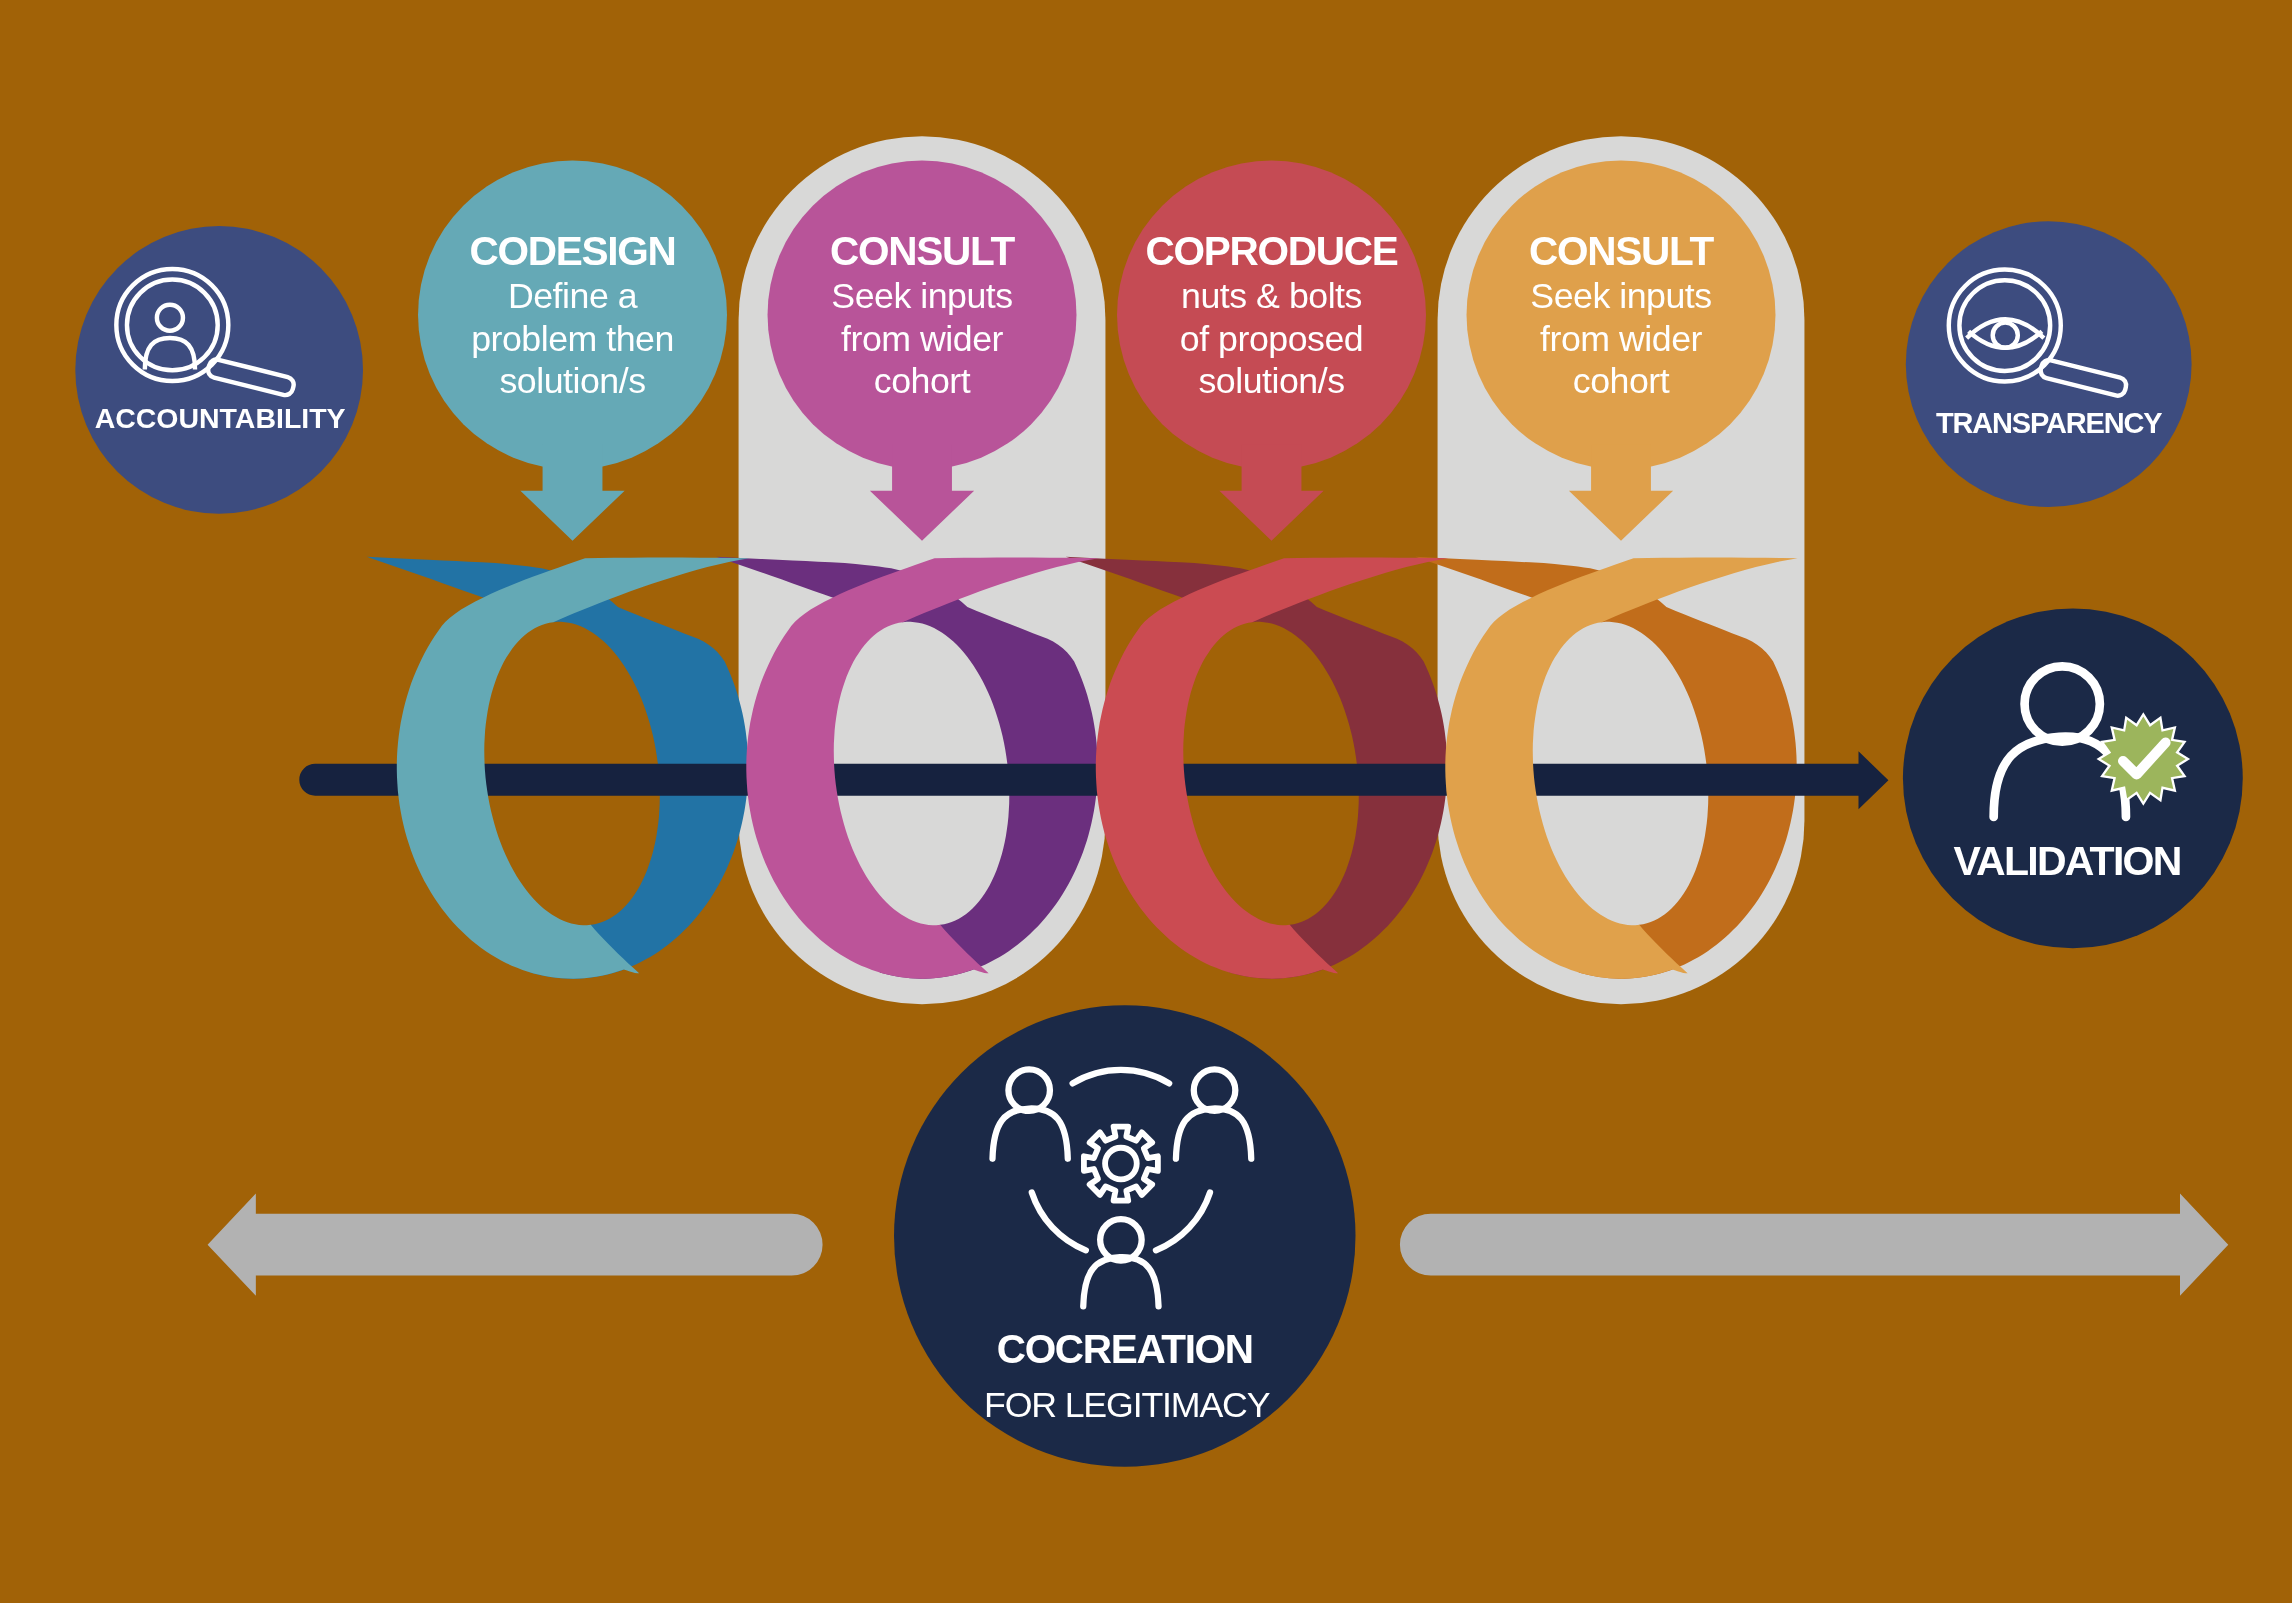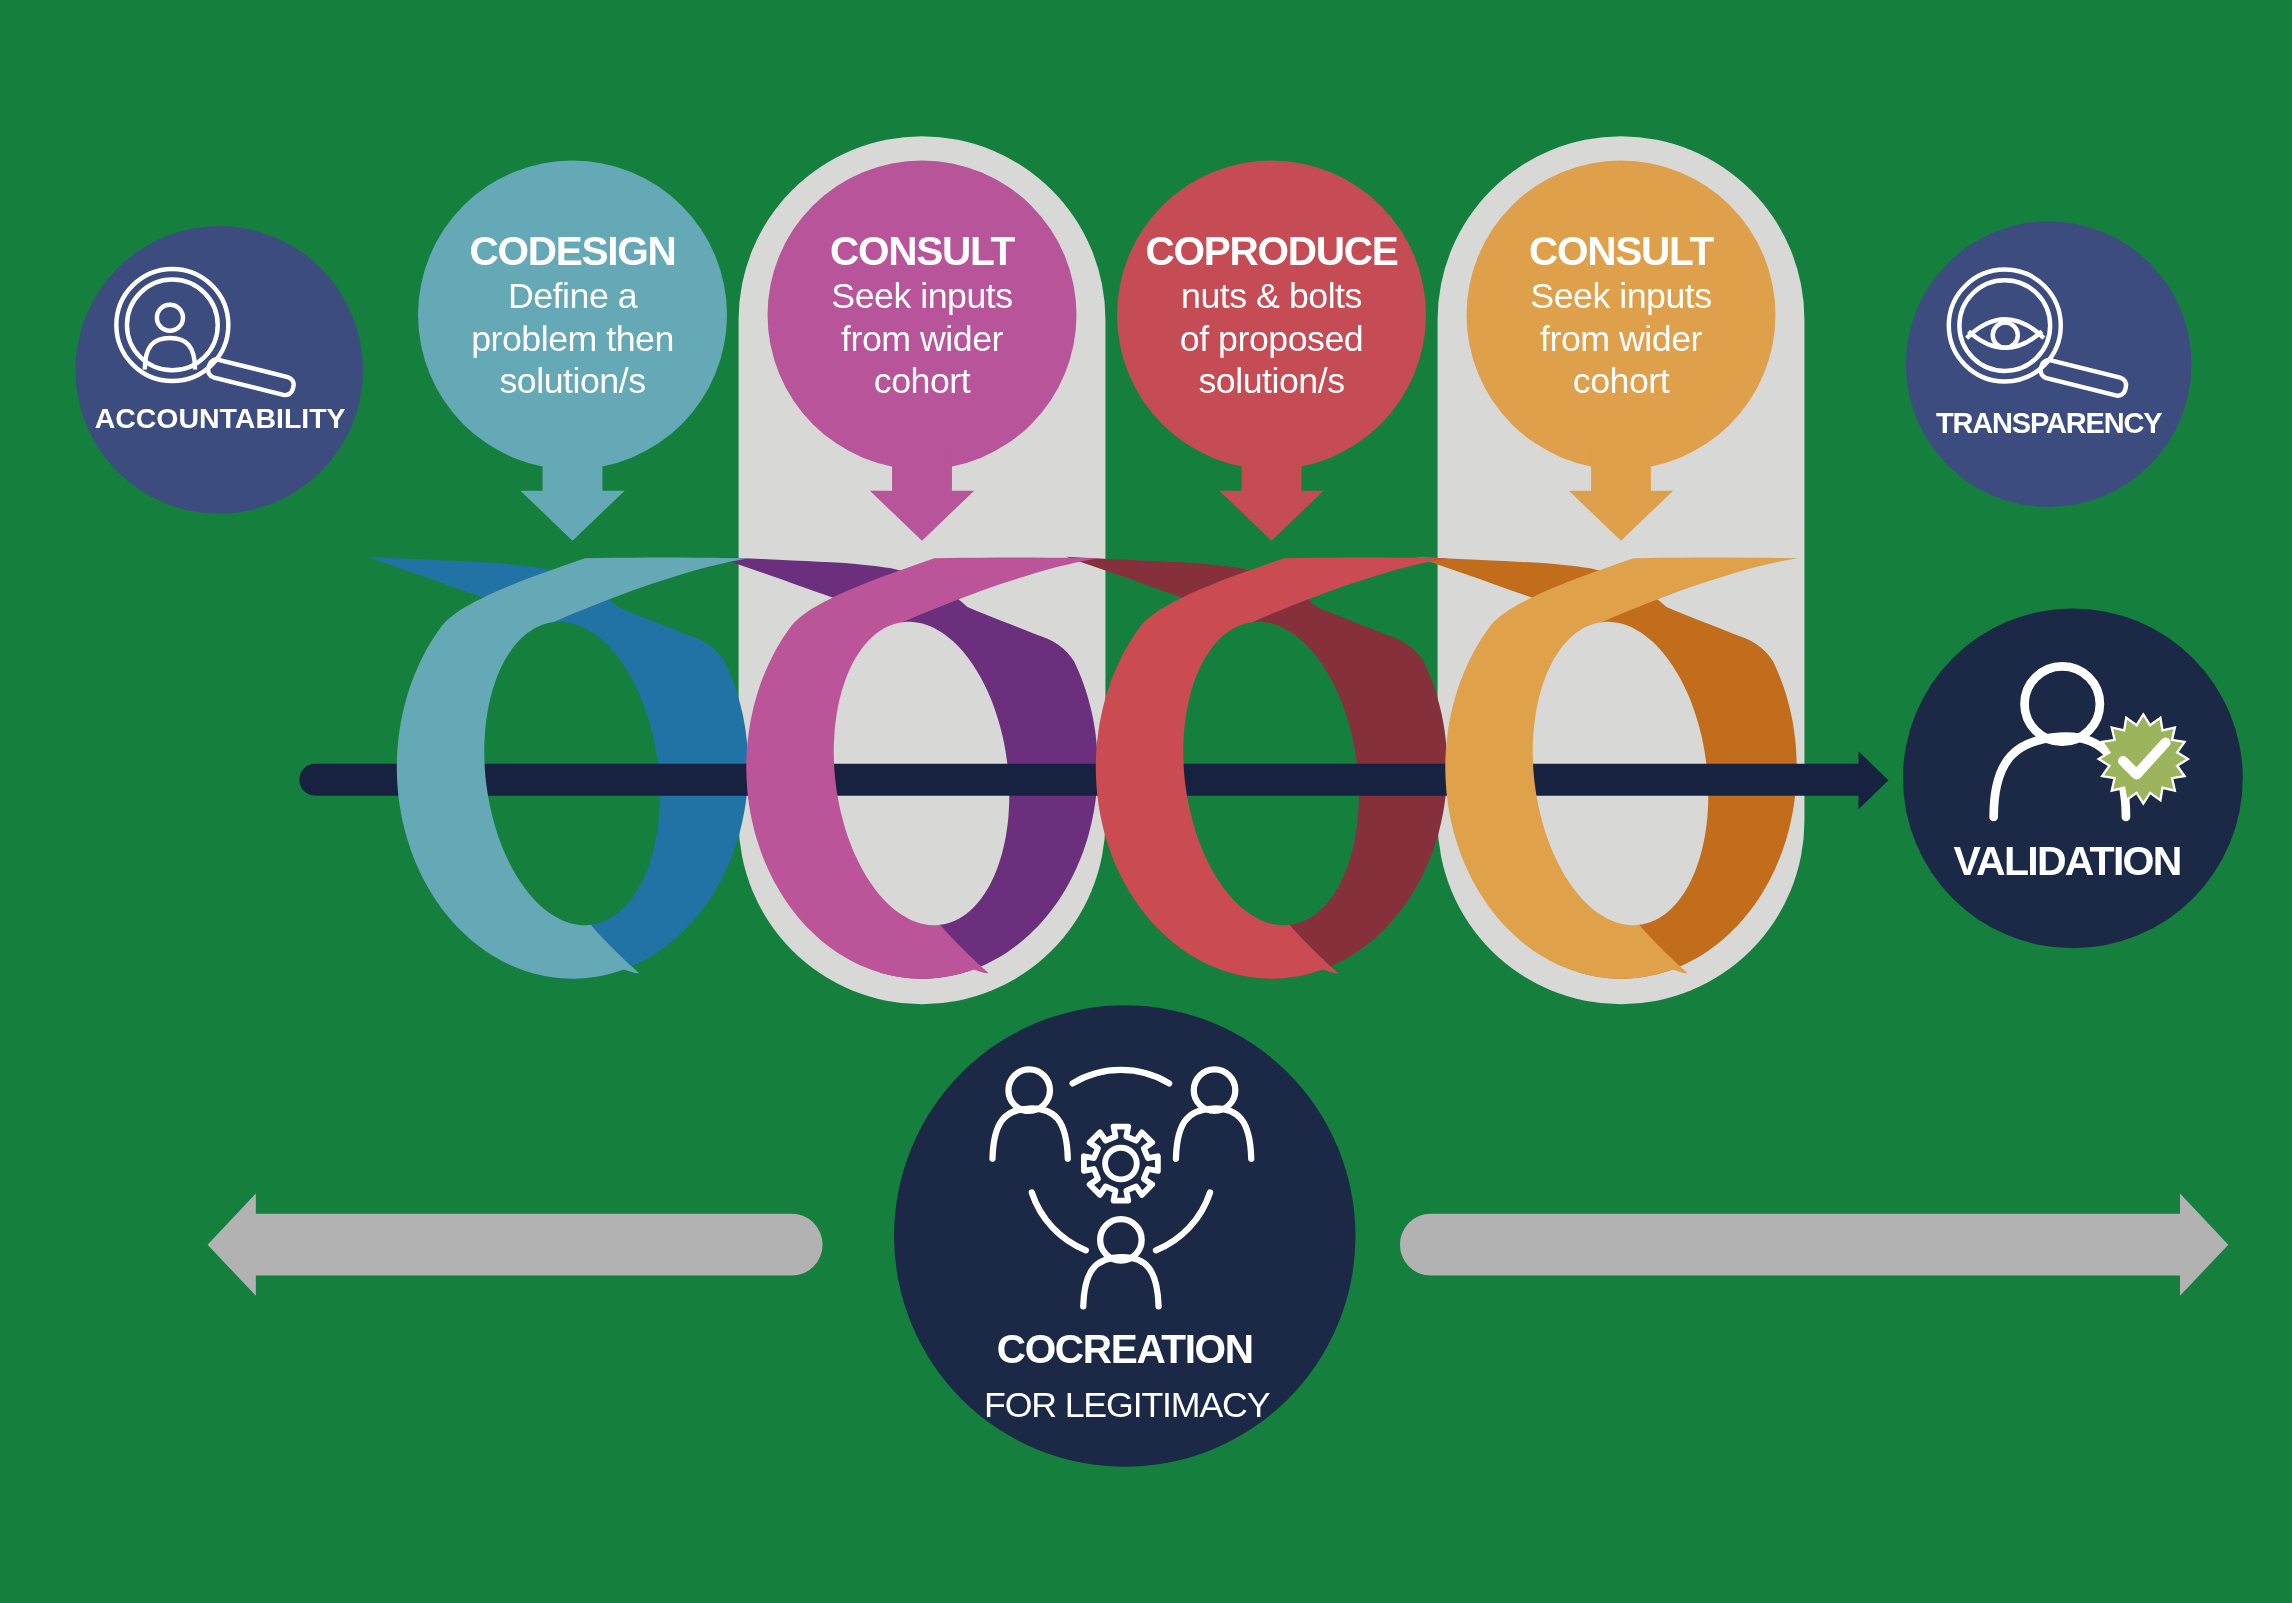--- a/index.html
+++ b/index.html
@@ -2,7 +2,7 @@
 <html><head><meta charset="utf-8">
 <style>
 html,body{margin:0;padding:0;background:#fff;}
-#stage{position:relative;width:2292px;height:1604px;background:#15803d;overflow:hidden;}
+#stage{position:relative;width:2292px;height:1604px;background:#a16207;overflow:hidden;}
 text{font-family:"Liberation Sans",sans-serif;}
 </style></head>
 <body>

